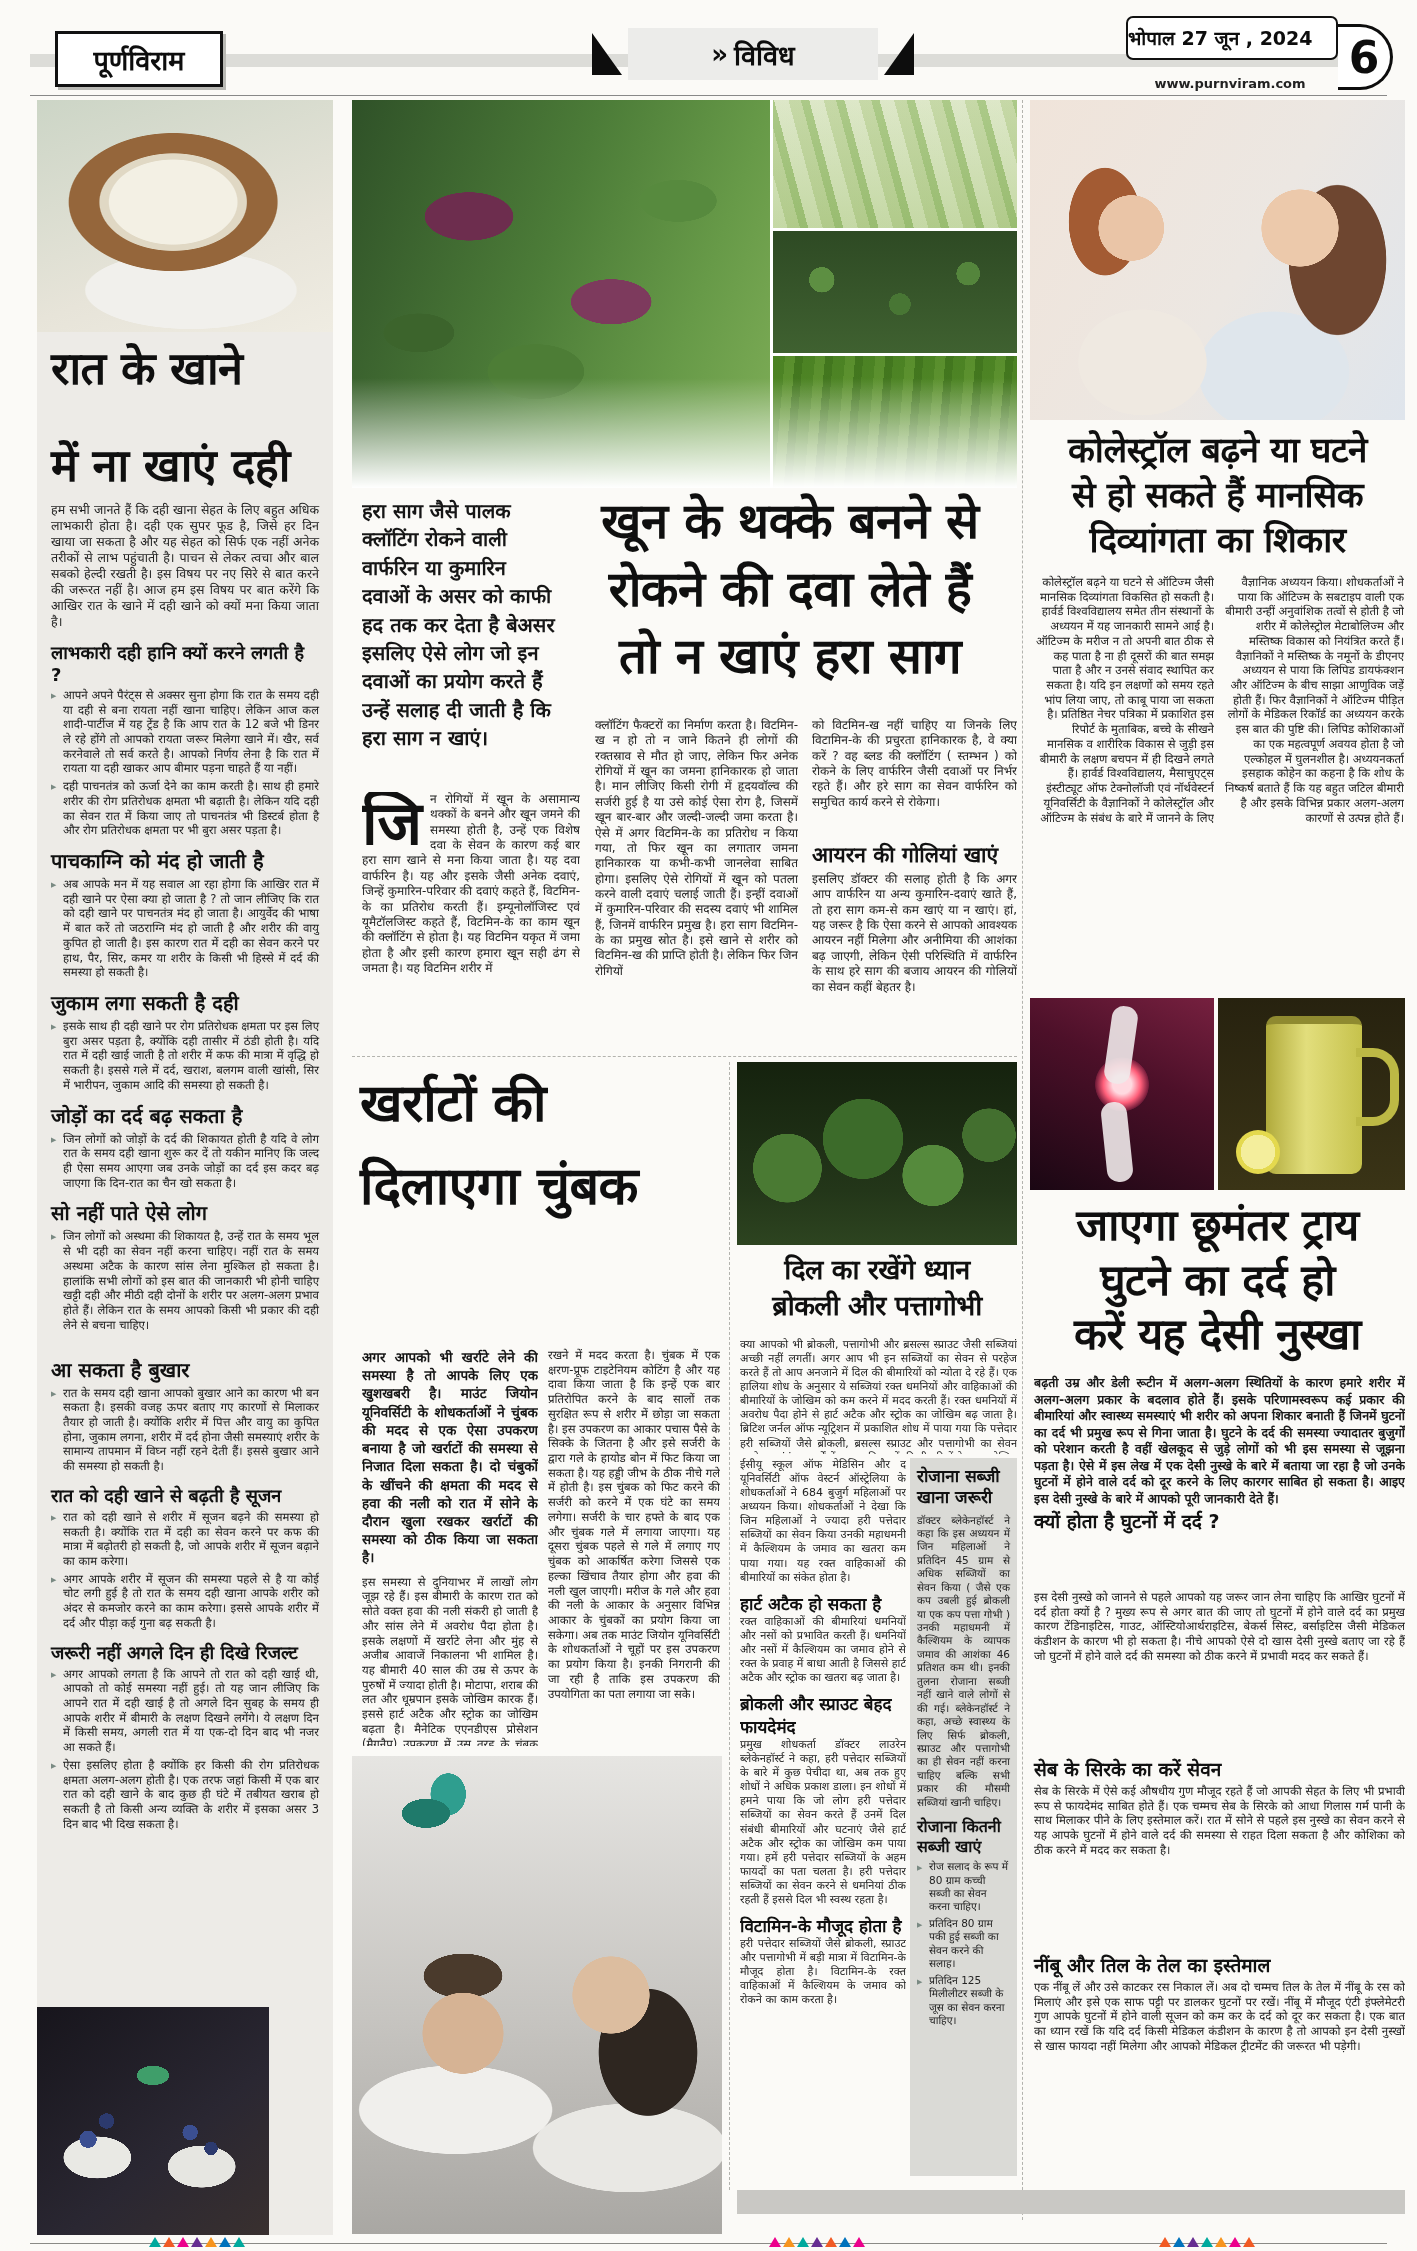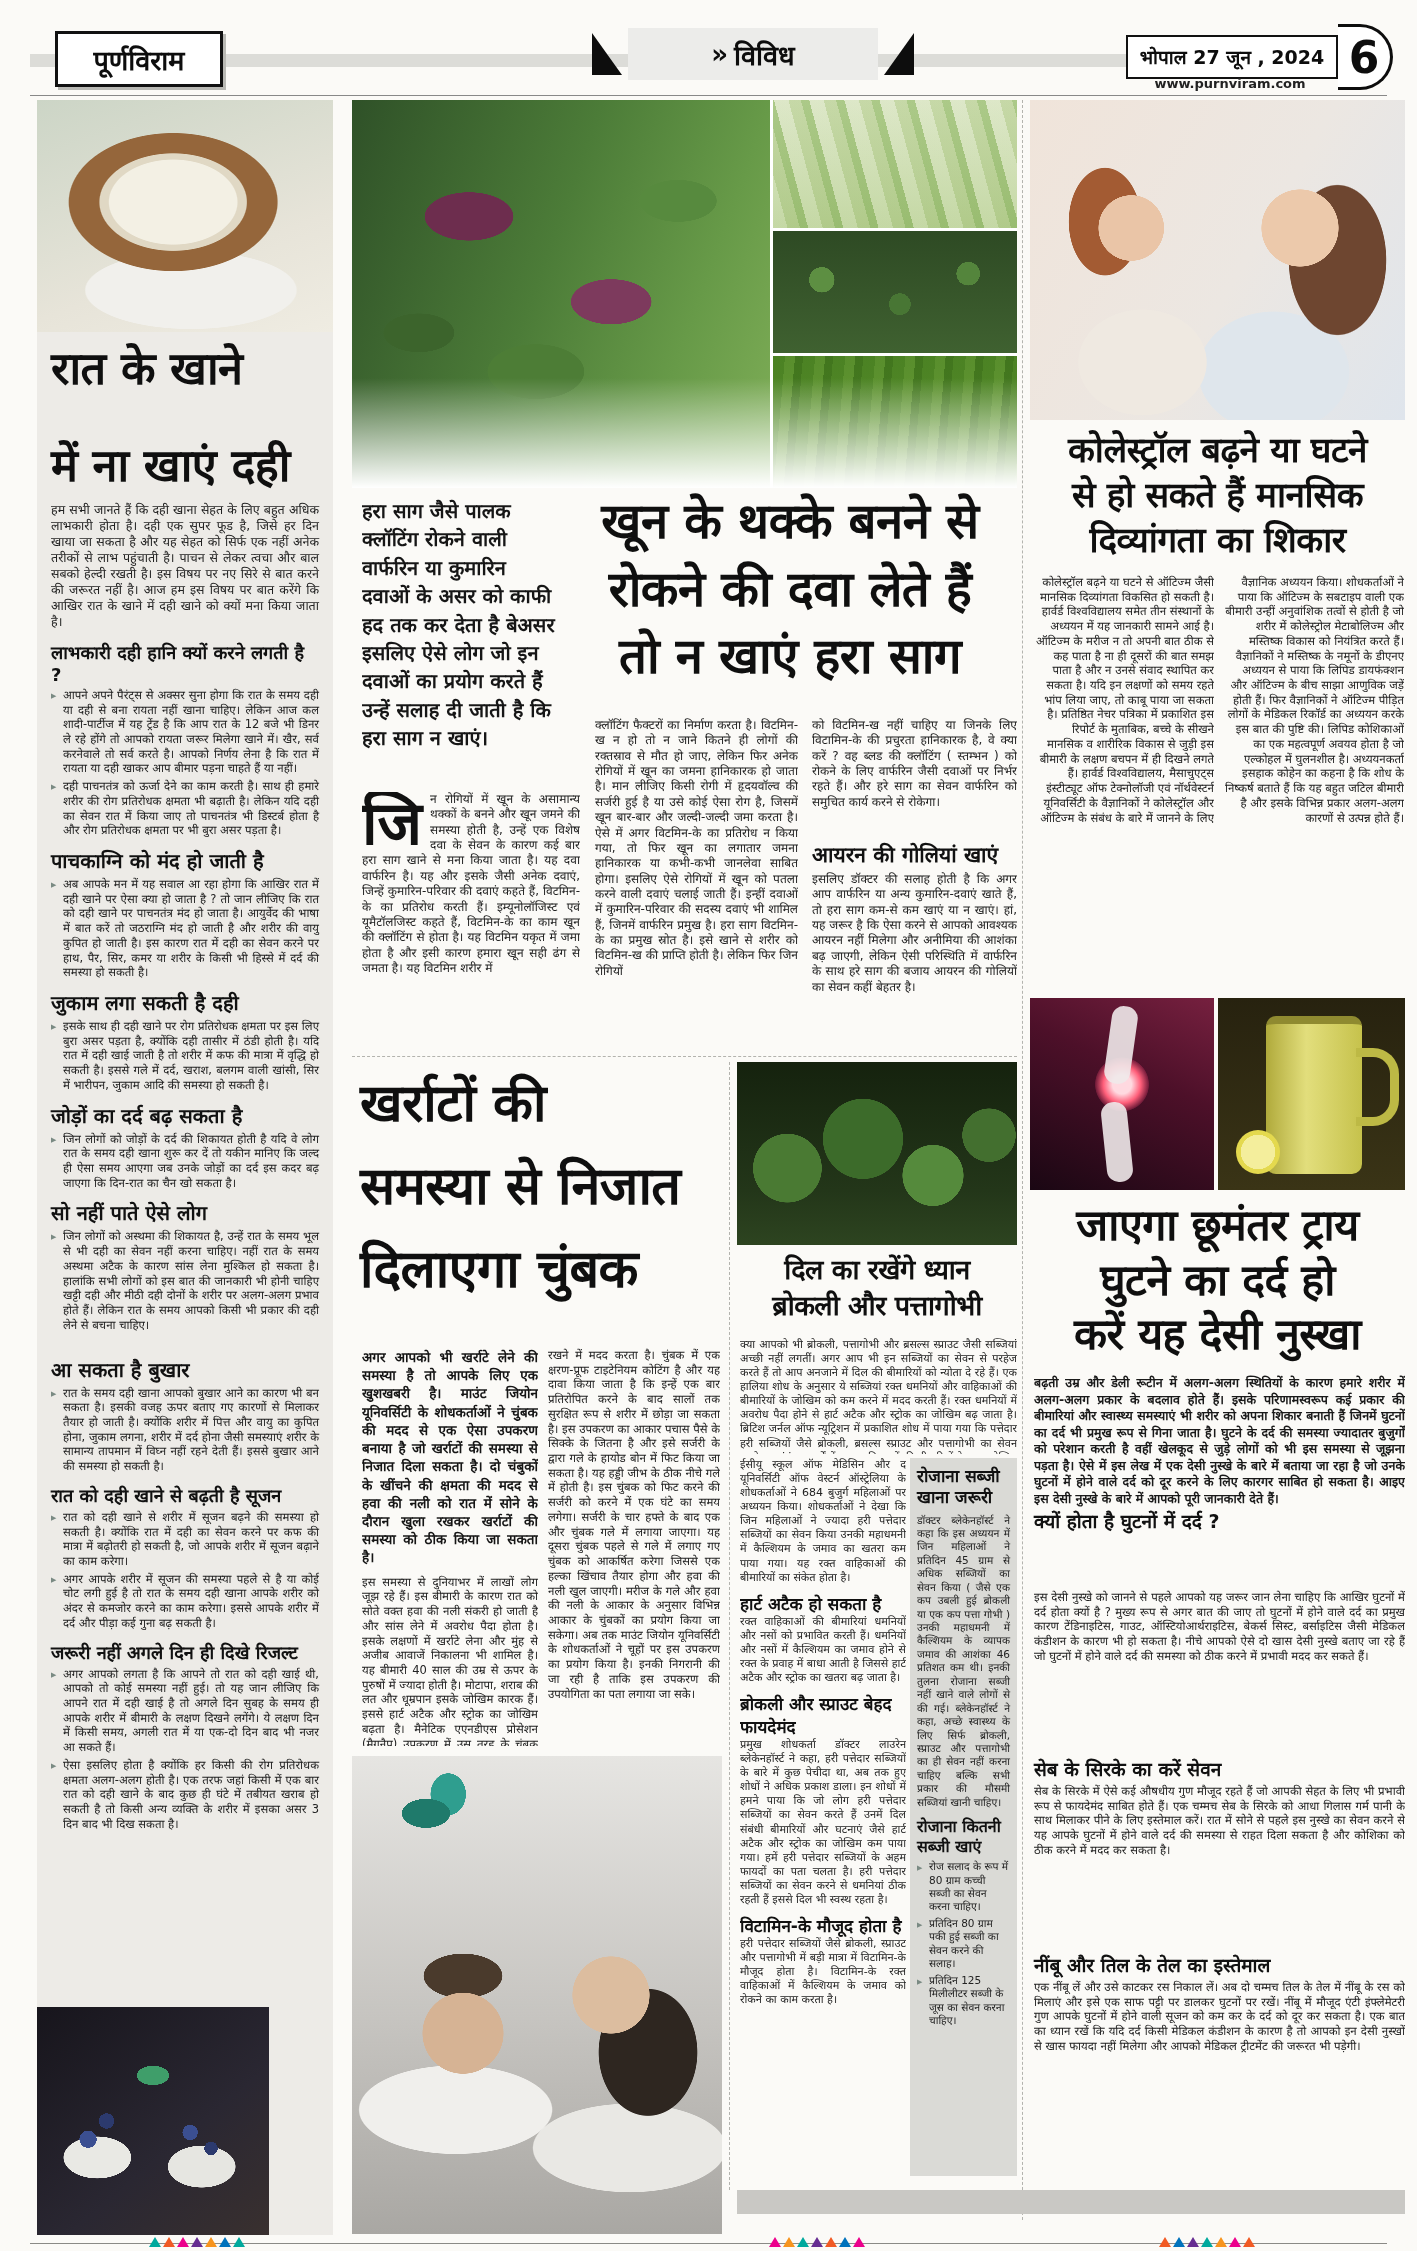--- a/index.html
+++ b/index.html
@@ -40,7 +40,7 @@
     <span style="font-size:27px;font-weight:bold;color:#0d0d0d;">विविध</span>
   </div>
   <div class="abs tri" style="left:884px;top:33px;border-bottom:42px solid #0d0d0d;border-left:30px solid transparent;"></div>
-  <div class="abs boxed" style="left:1126px;top:35px;width:208px;height:40px;display:flex;align-items:center;justify-content:center;">
+  <div class="abs boxed" style="left:1126px;top:16px;width:208px;height:40px;display:flex;align-items:center;justify-content:flex-start;border-radius:7px;">
     <span style="font-size:19px;font-weight:bold;color:#0d0d0d;">भोपाल 27 जून , 2024</span>
   </div>
   <div class="abs" style="left:1338px;top:24px;width:52px;height:60px;border:3px solid #0d0d0d;border-left:none;border-radius:0 34px 34px 0;display:flex;align-items:center;justify-content:center;background:#fff;">

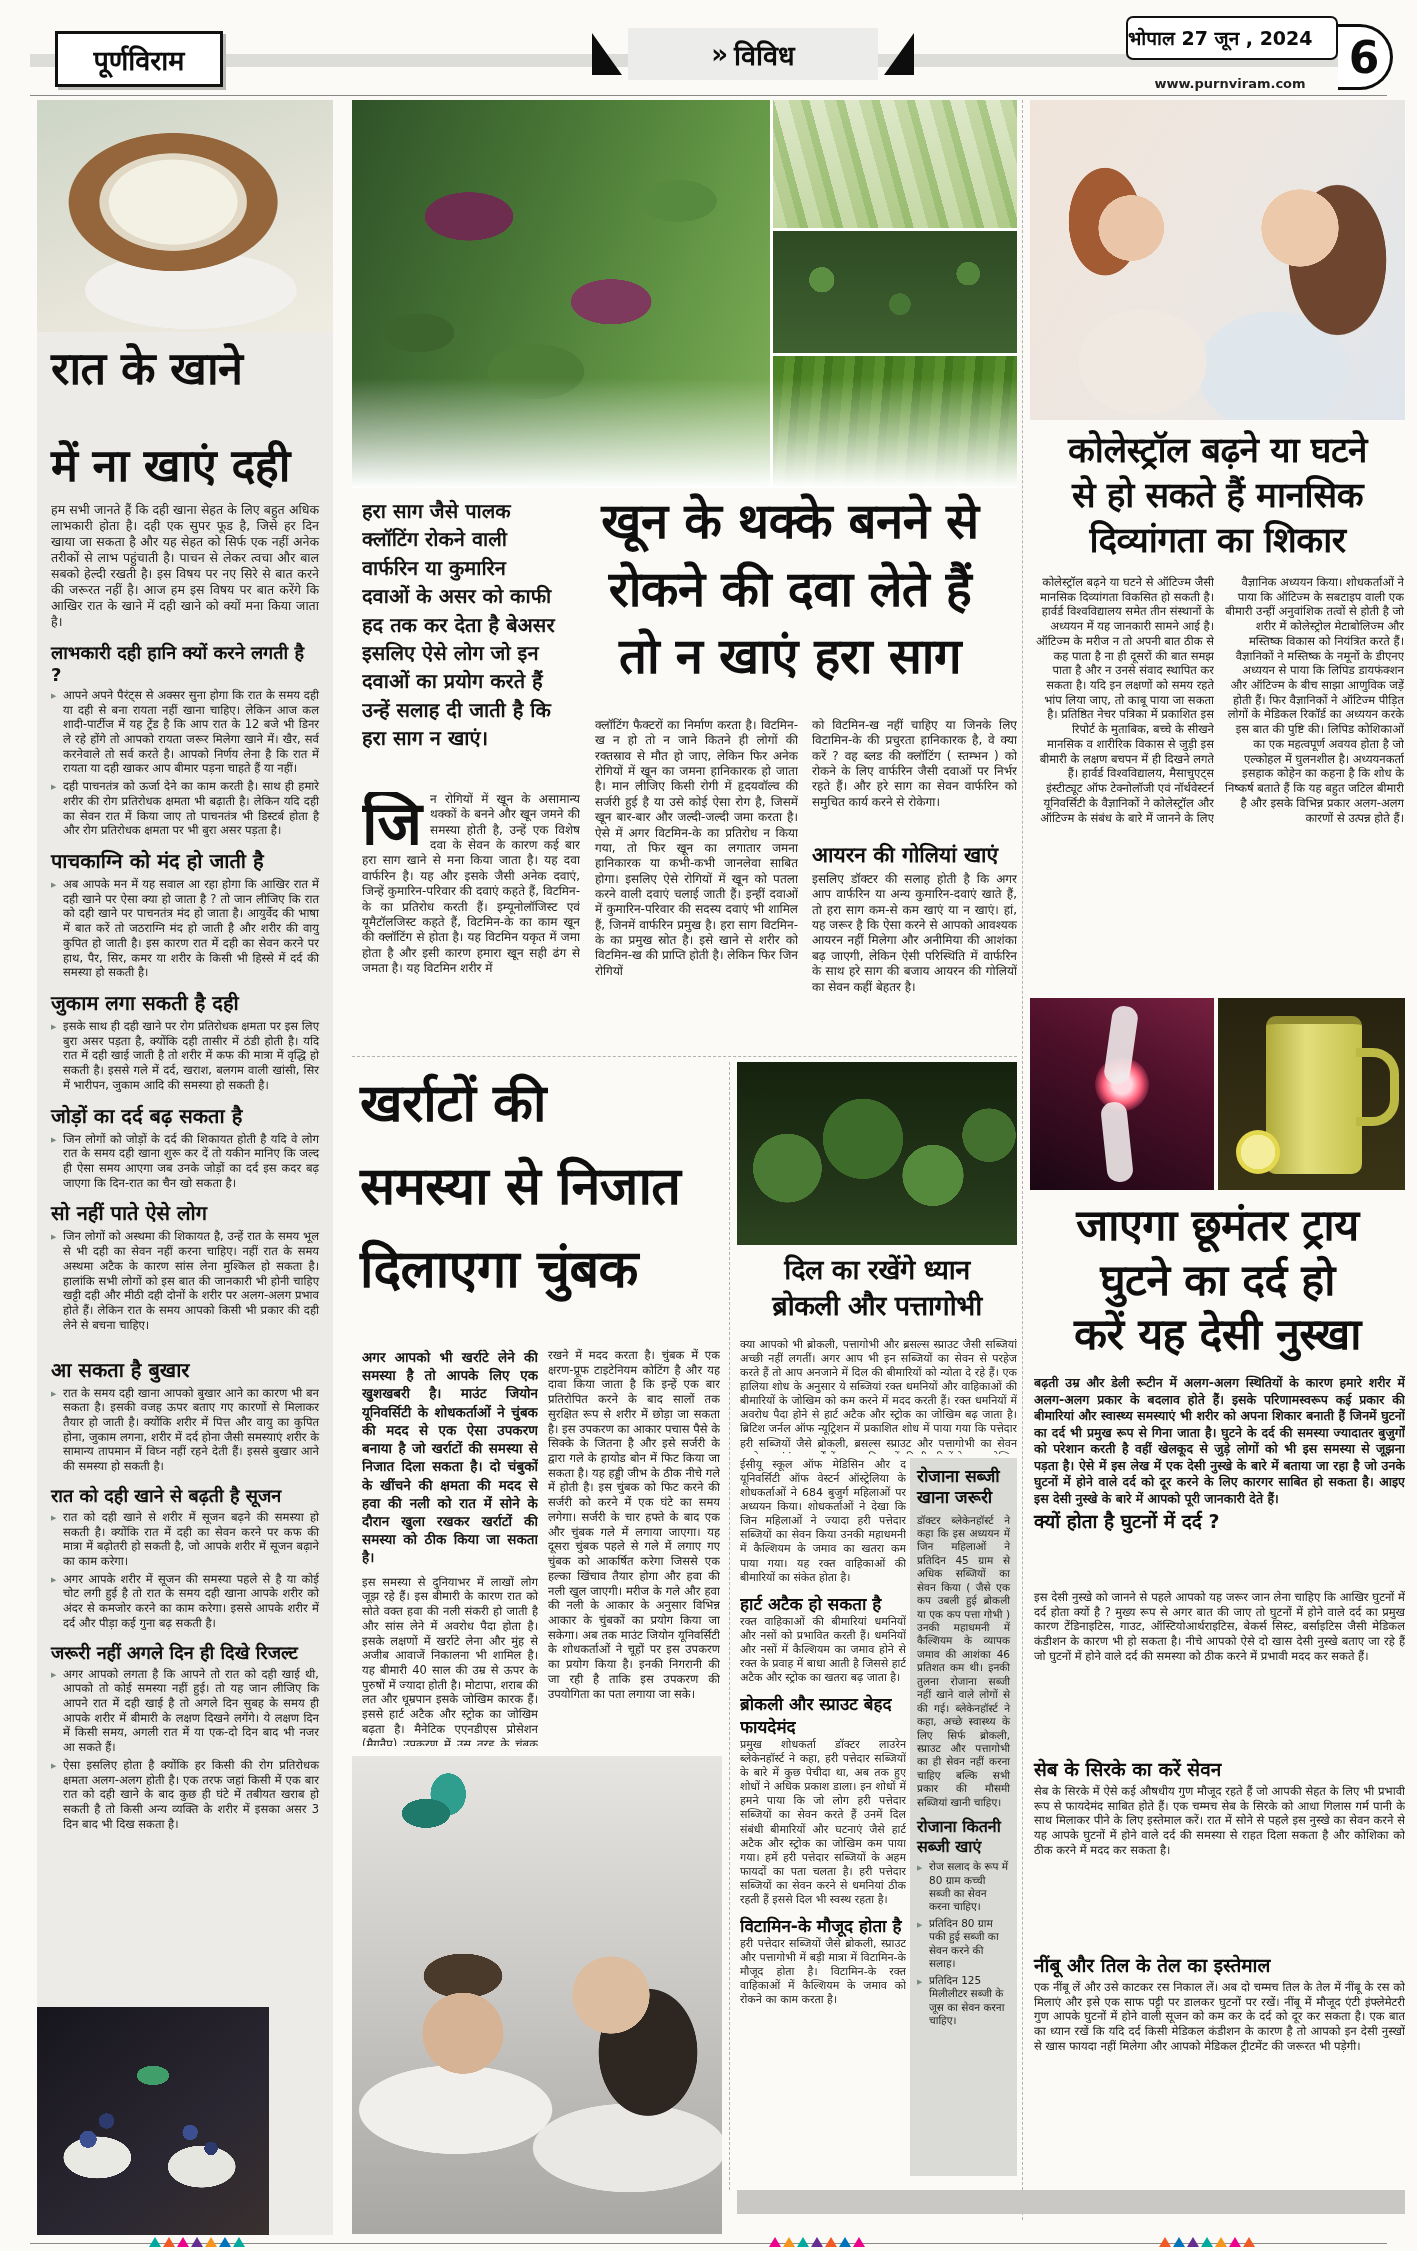--- a/index.html
+++ b/index.html
@@ -166,7 +166,6 @@
 
   <div class="abs headline" style="left:360px;top:1062px;width:362px;font-size:52px;line-height:1.6;">
     <span style="display:block;">खर्राटों की</span>
-    <span style="display:block;">समस्या से निजात</span>
     <span style="display:block;">दिलाएगा चुंबक</span>
   </div>
   <div class="abs" style="left:362px;top:1348px;width:176px;height:398px;overflow:hidden;">

